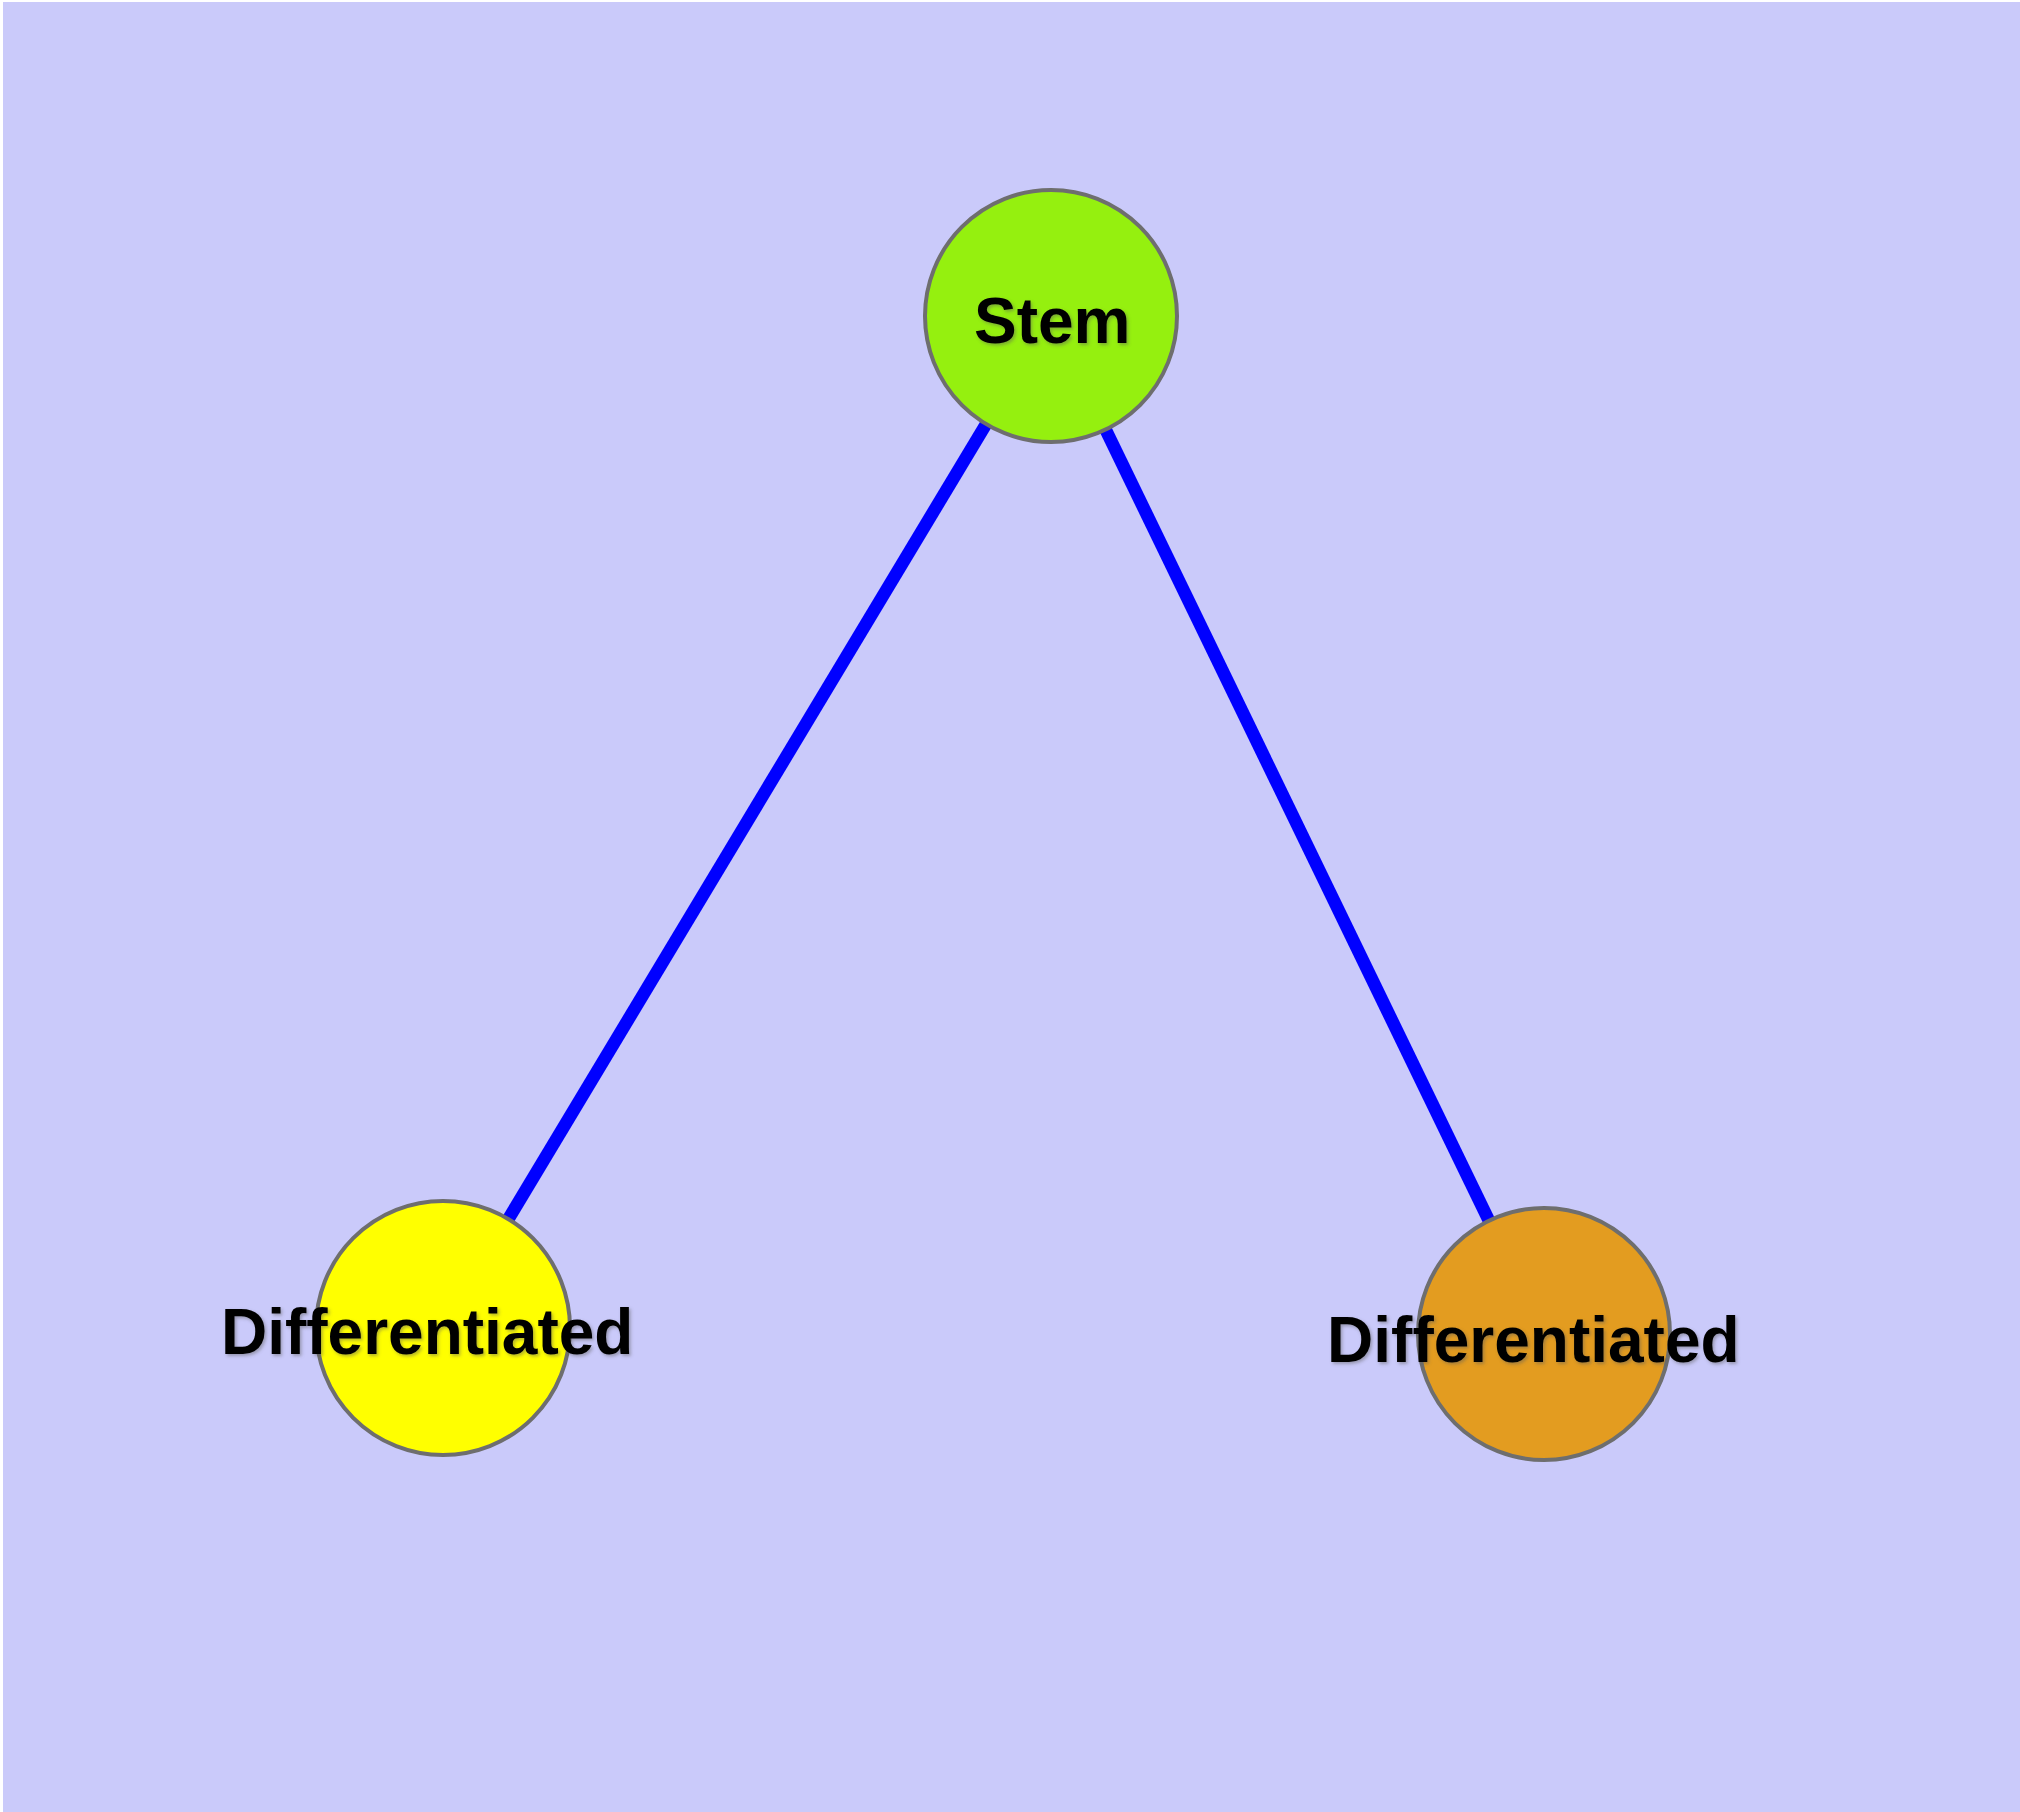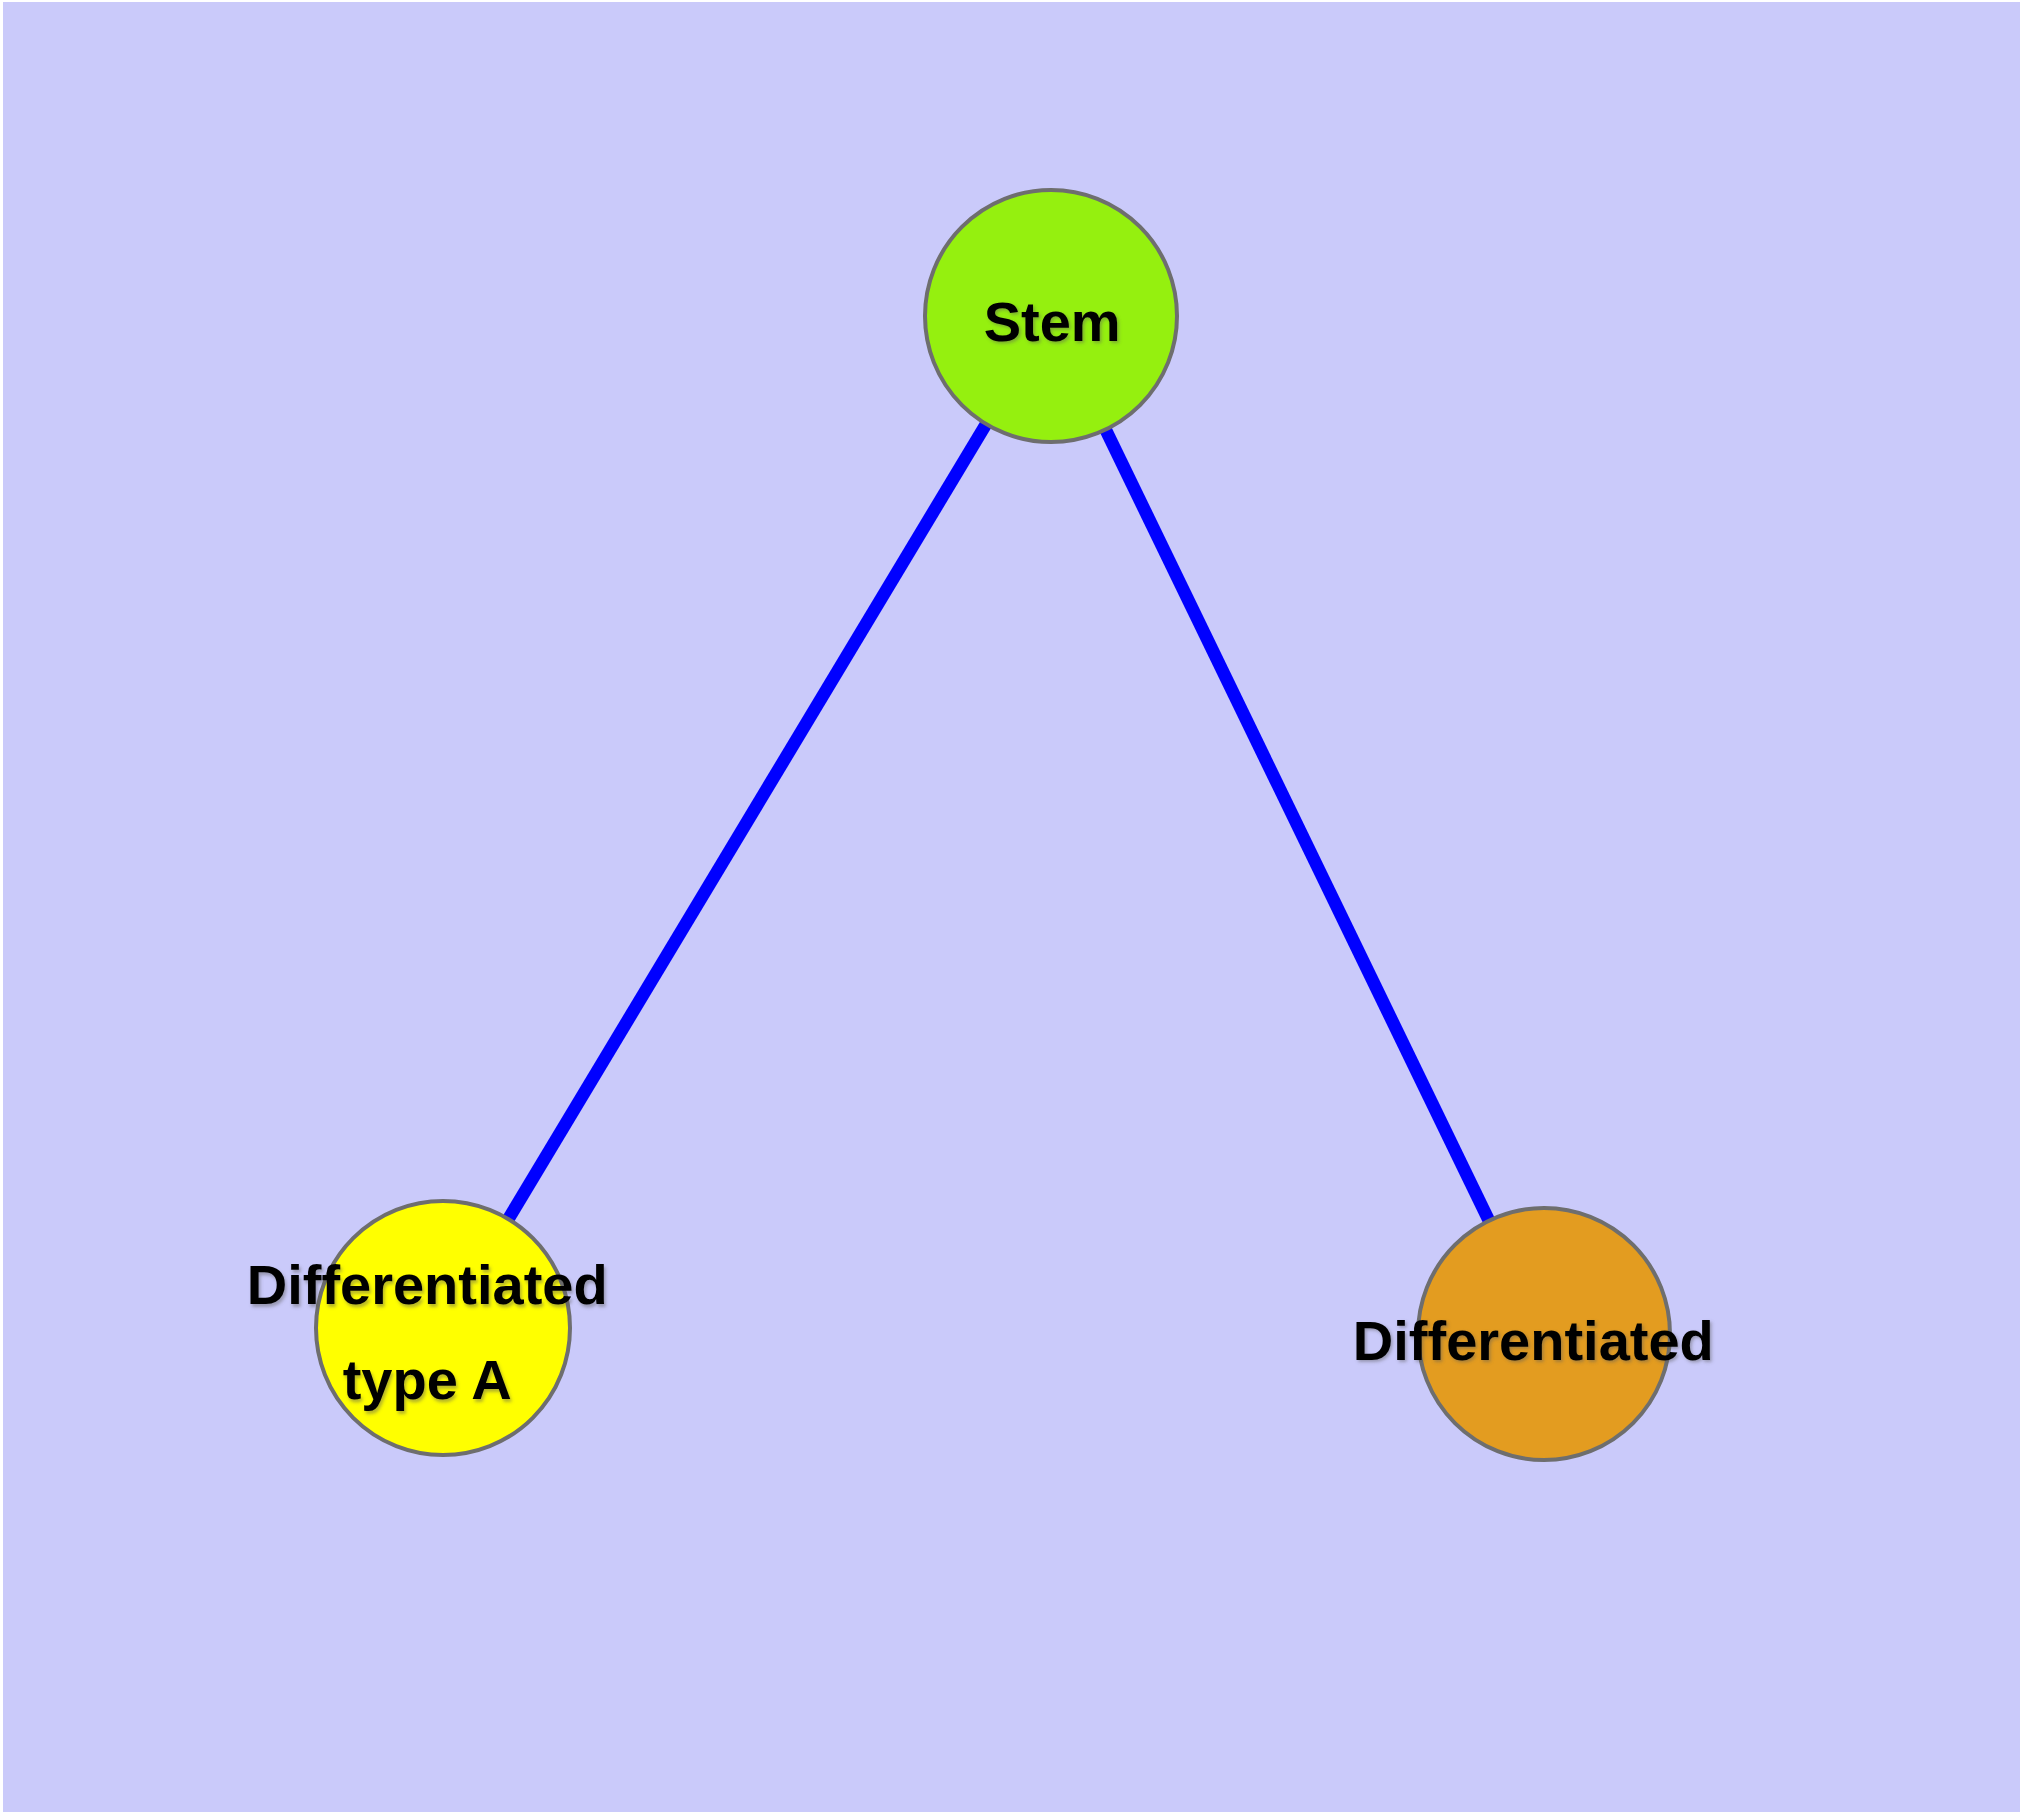--- a/index.html
+++ b/index.html
@@ -49,7 +49,7 @@
     white-space: nowrap;
     text-align: center;
     font-weight: bold;
-    font-size: 56px;
+    font-size: 64px;
     line-height: 95px;
     text-shadow: 1.7px 2.5px 3.4px rgba(90, 90, 90, 0.45);
   }

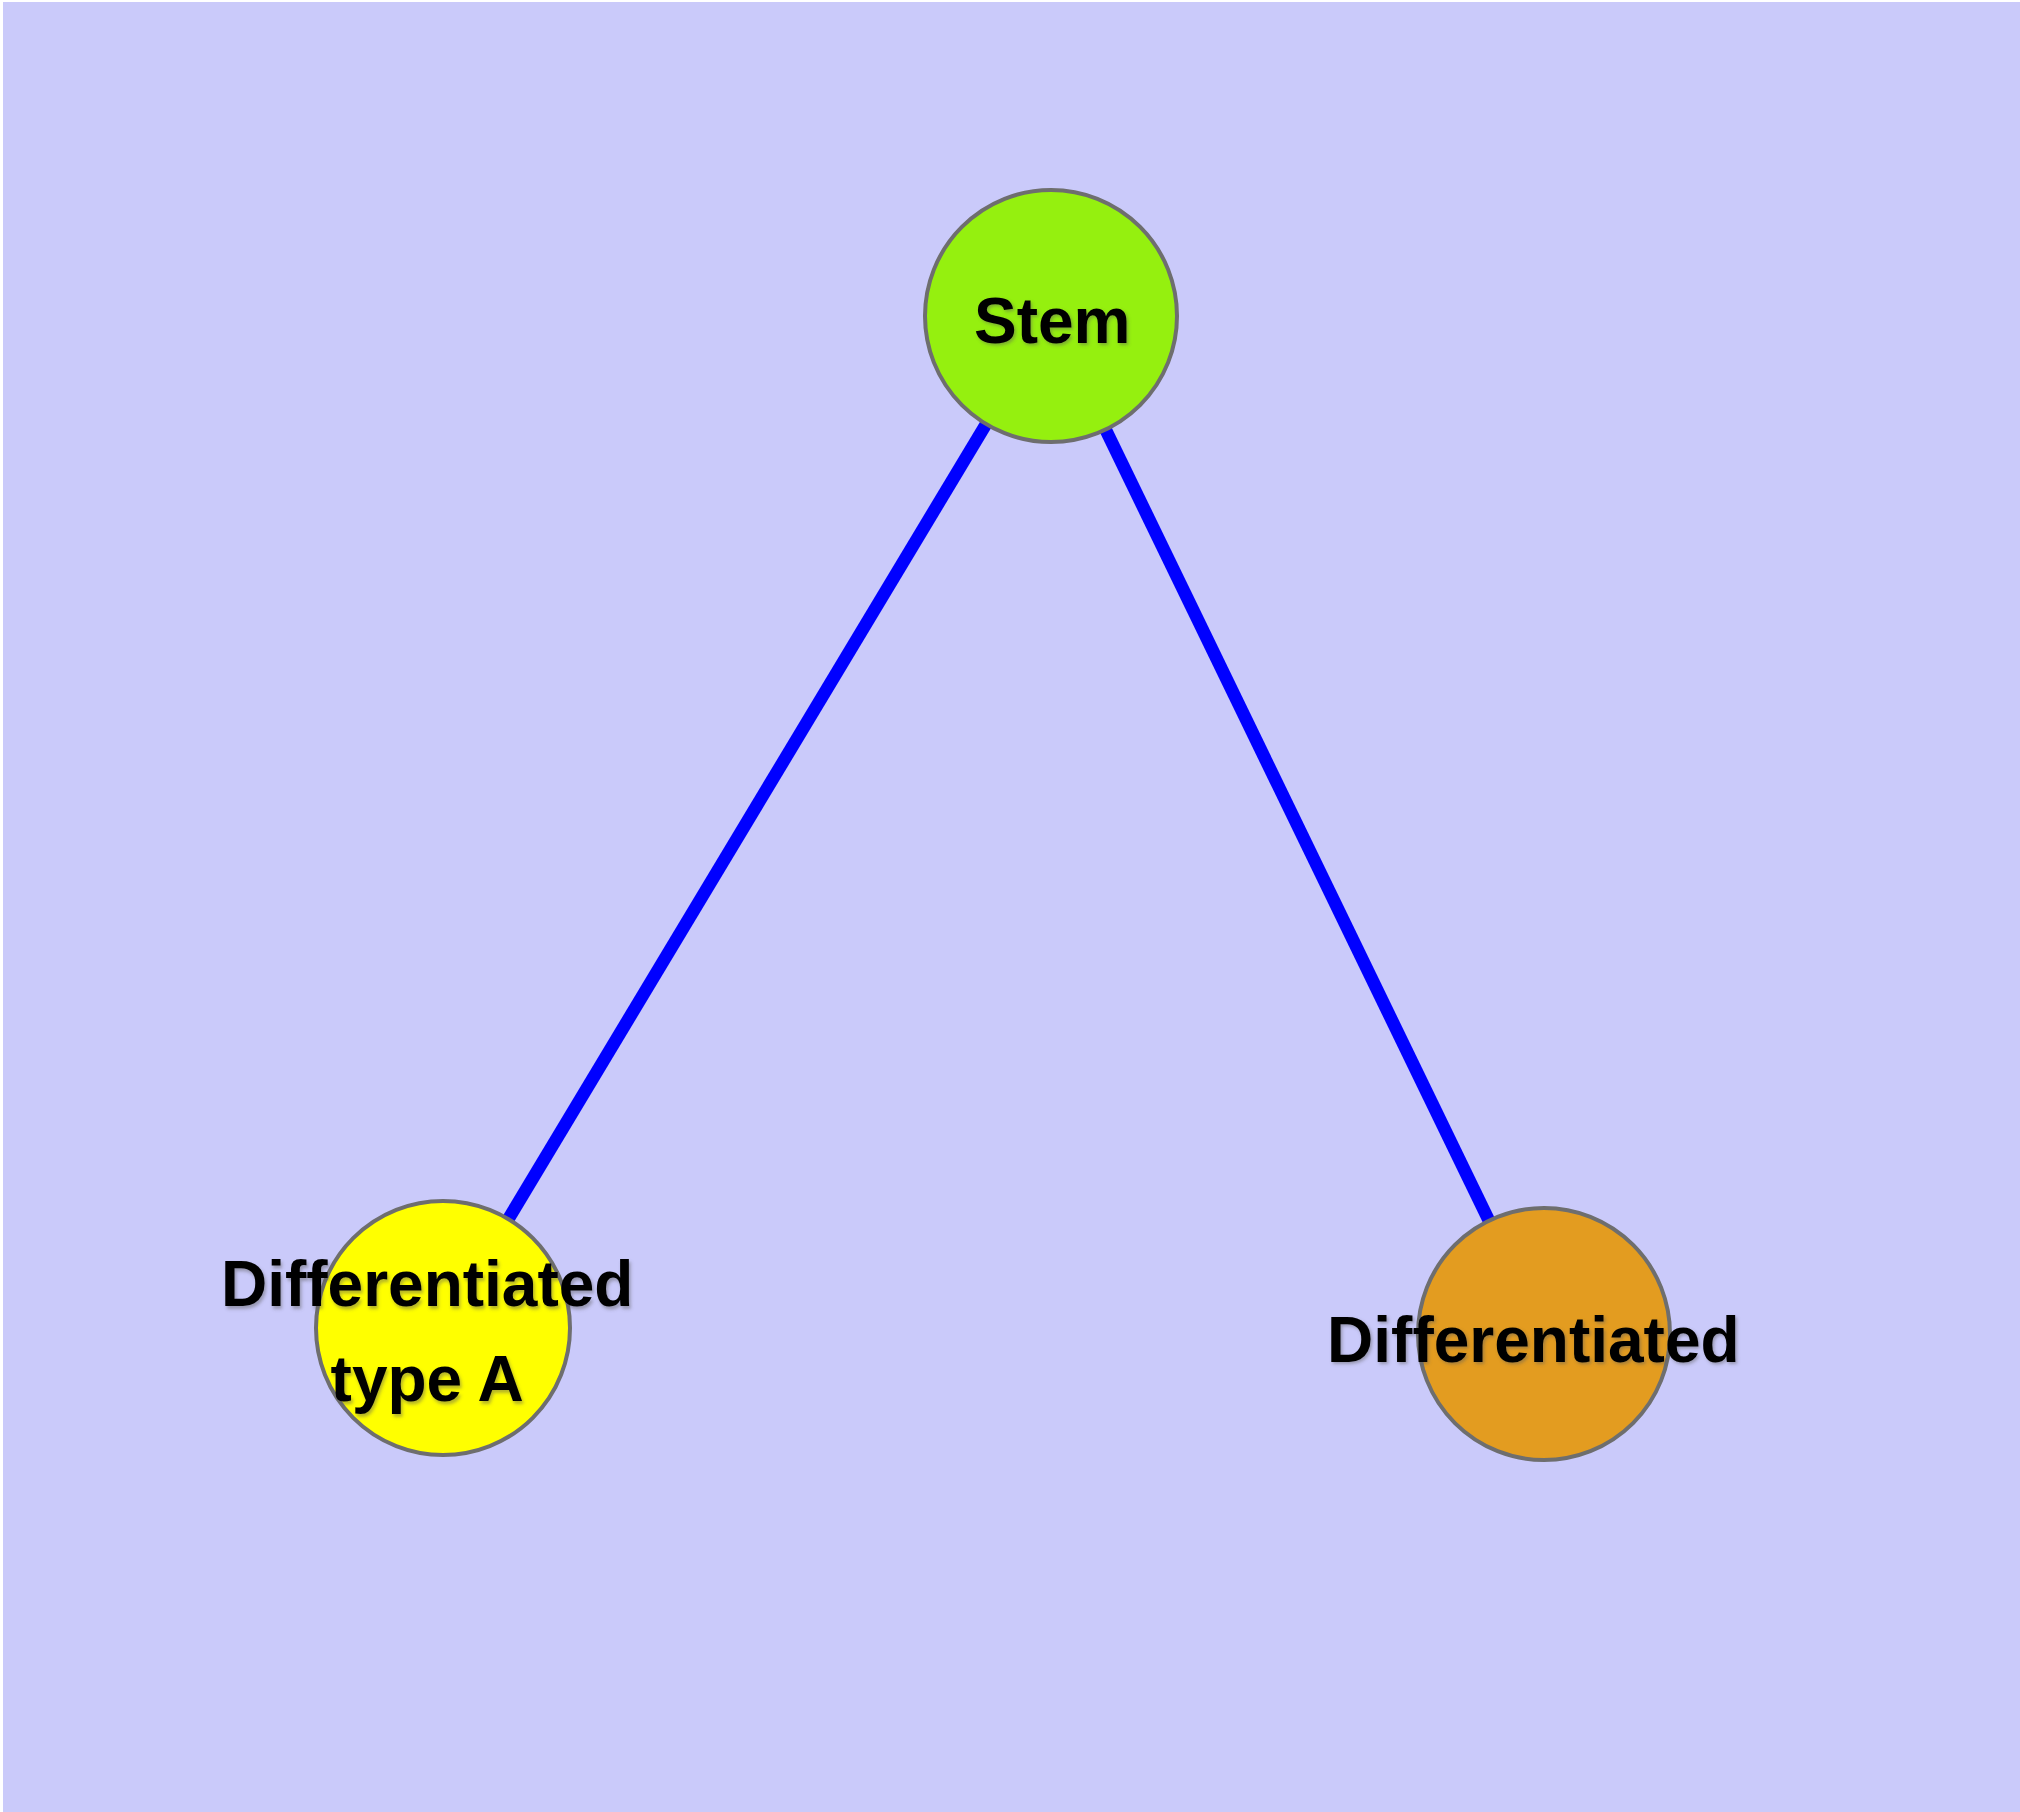--- a/index.html
+++ b/index.html
@@ -76,7 +76,6 @@
       <div class="circle" style="background: rgb(255, 255, 0); border-color: rgb(110, 110, 110);"></div>
       <div class="label" style="margin-left: -15.3px; margin-top: 4.2px;">
         <div>Differentiated</div>
-        <div>type A</div>
       </div>
     </div>
 

